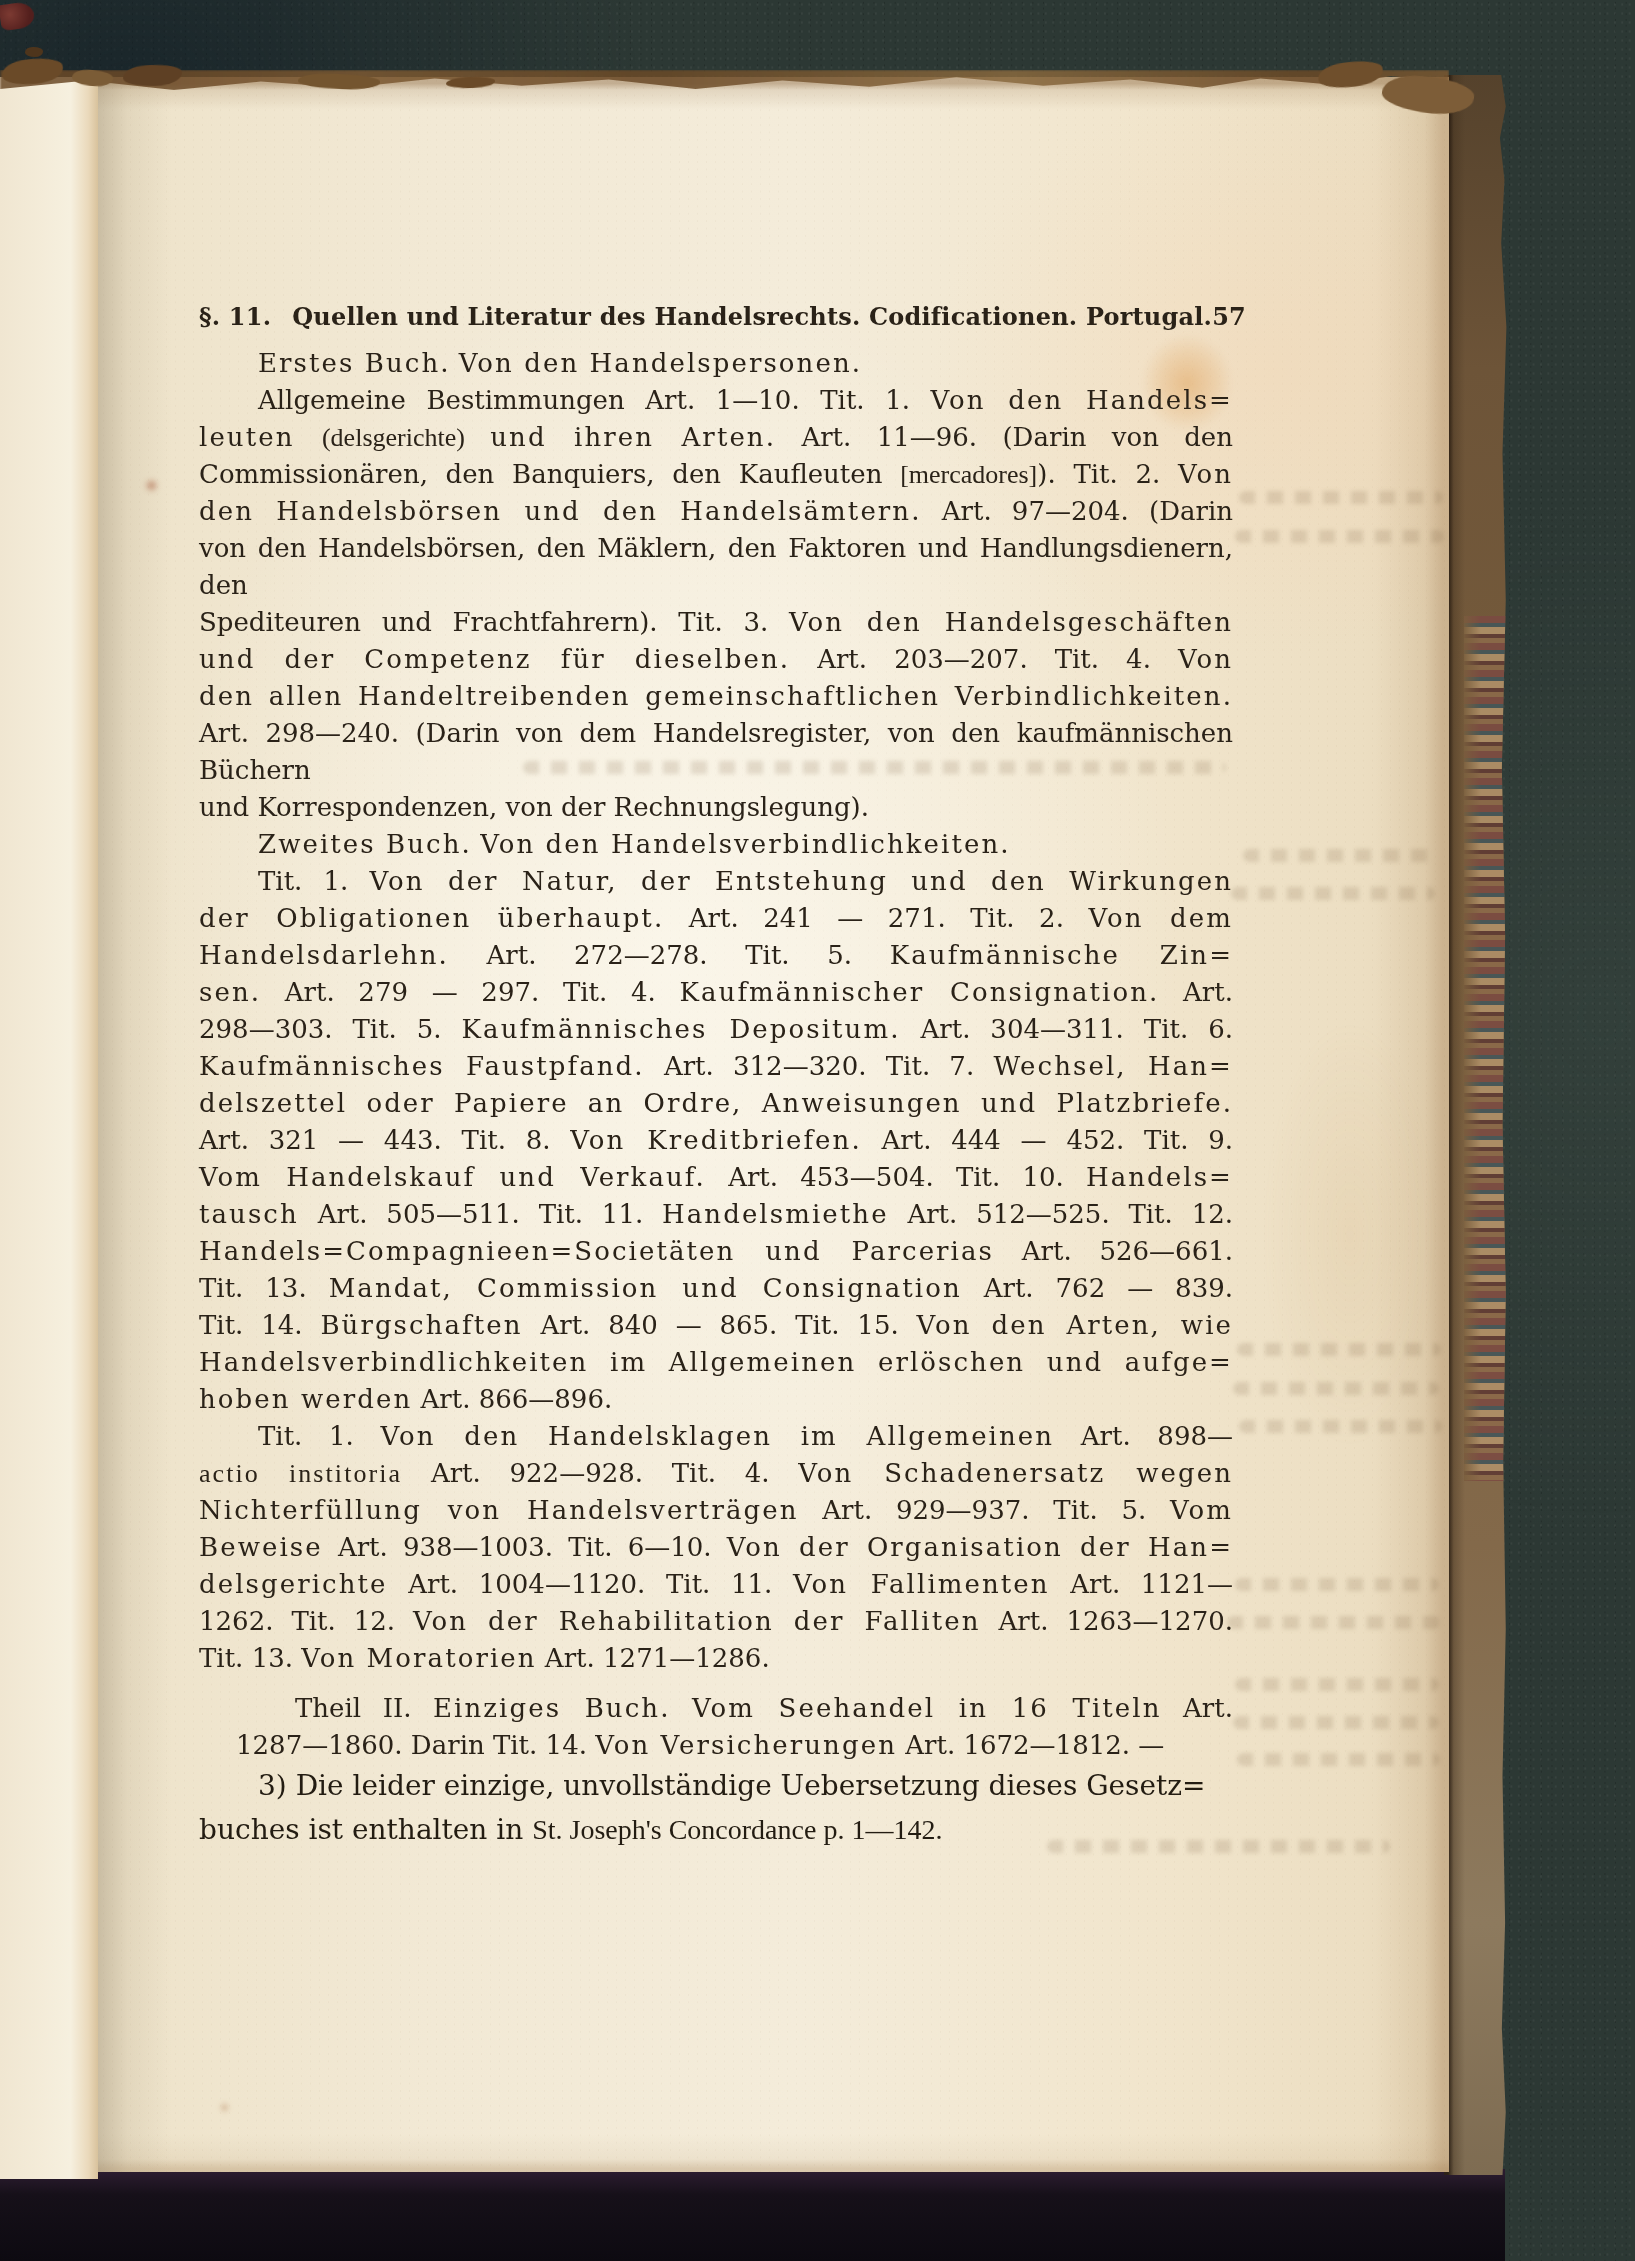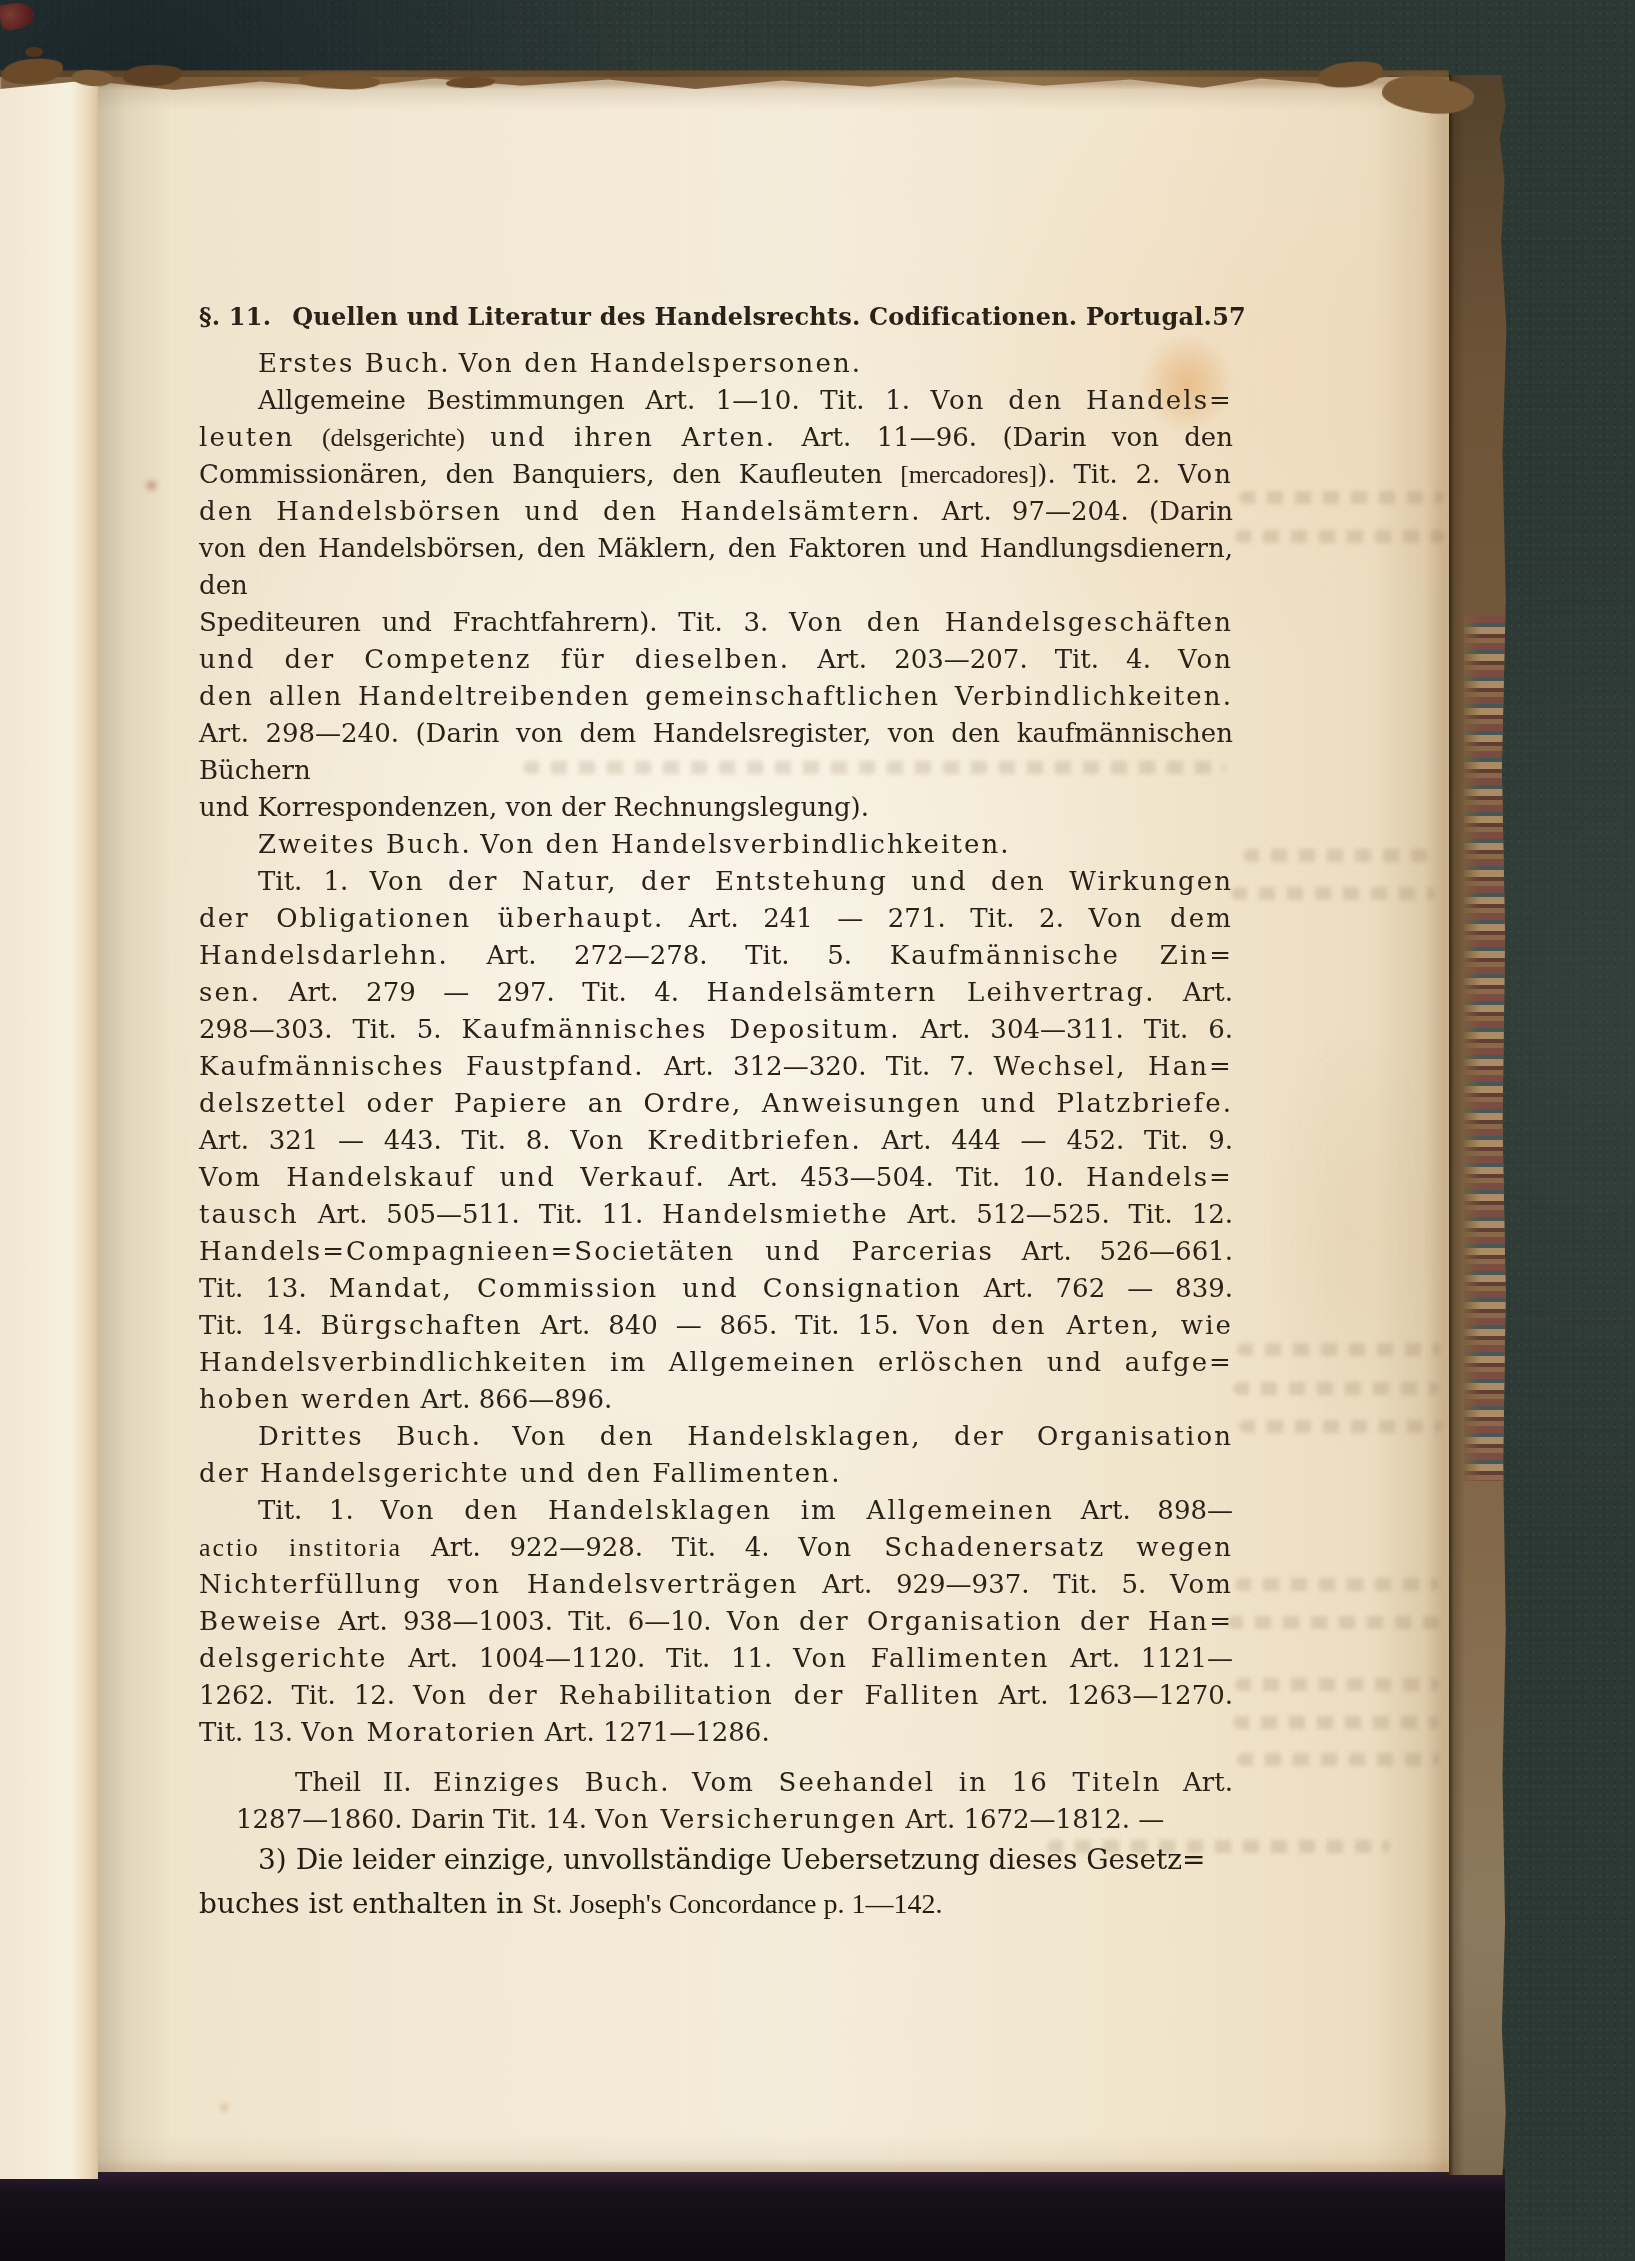--- a/index.html
+++ b/index.html
@@ -141,7 +141,7 @@
         <div class="line first"><span>Tit. 1.  </span><span class="sp">Von der Natur, der Entstehung und den Wirkungen</span></div>
         <div class="line"><span class="sp">der Obligationen überhaupt.</span><span>  Art. 241 — 271.  Tit. 2.  </span><span class="sp">Von dem</span></div>
         <div class="line"><span class="sp">Handelsdarlehn.</span><span>  Art. 272—278.  Tit. 5.  </span><span class="sp">Kaufmännische Zin=</span></div>
-        <div class="line"><span class="sp">sen.</span><span>  Art. 279 — 297.  Tit. 4.  </span><span class="sp">Handelsämtern Leihvertrag.</span><span>  Art.</span></div>
+        <div class="line"><span class="sp">sen.</span><span>  Art. 279 — 297.  Tit. 4.  </span><span class="sp">Kaufmännischer Consignation.</span><span>  Art.</span></div>
         <div class="line"><span>298—303.  Tit. 5.  </span><span class="sp">Kaufmännisches Depositum.</span><span>  Art. 304—311.  Tit. 6.</span></div>
         <div class="line"><span class="sp">Kaufmännisches Faustpfand.</span><span>  Art. 312—320.  Tit. 7.  </span><span class="sp">Wechsel, Han=</span></div>
         <div class="line"><span class="sp">delszettel oder Papiere an Ordre, Anweisungen und Platzbriefe.</span></div>

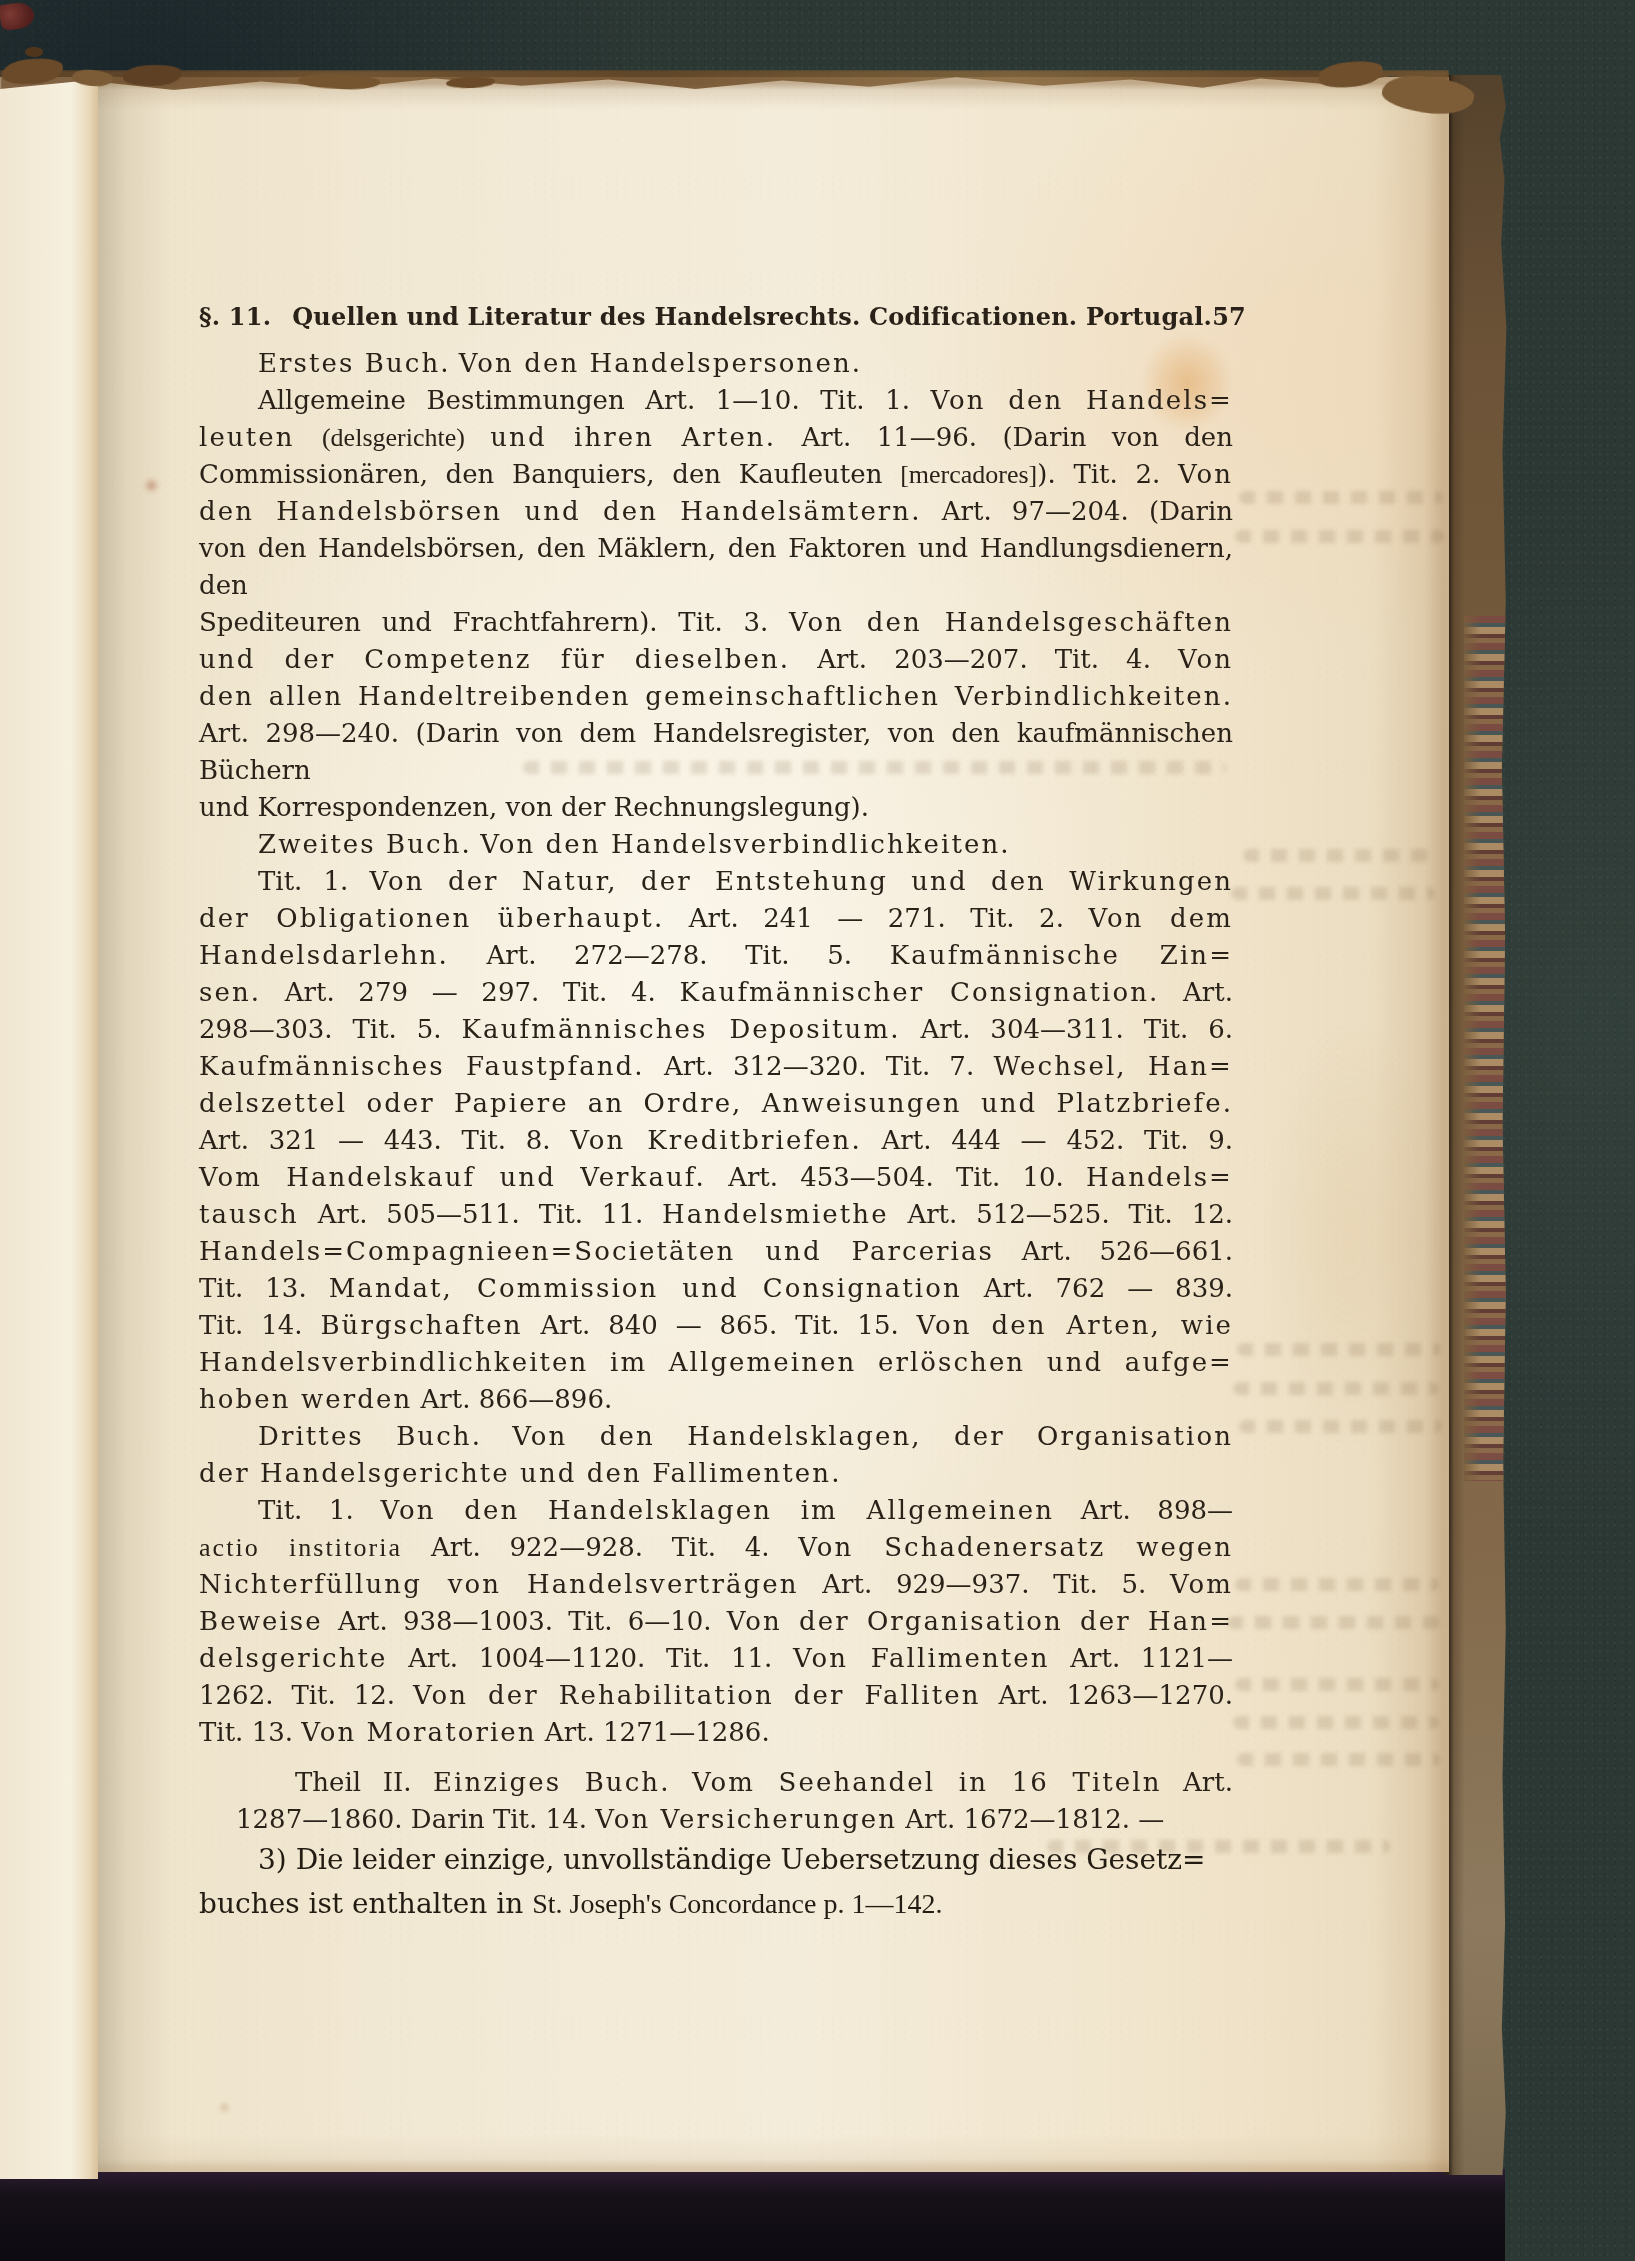--- a/index.html
+++ b/index.html
@@ -153,10 +153,6 @@
         <div class="line"><span>Tit. 14.  </span><span class="sp">Bürgschaften</span><span> Art. 840 — 865.  Tit. 15.  </span><span class="sp">Von den Arten, wie</span></div>
         <div class="line"><span class="sp">Handelsverbindlichkeiten im Allgemeinen erlöschen und aufge=</span></div>
         <div class="line last"><span class="sp">hoben werden</span><span> Art. 866—896.</span></div>
-      </div>
-      <div class="para gap">
-        <div class="line first"><span class="sp">Drittes Buch.</span><span>  </span><span class="sp">Von den Handelsklagen, der Organisation</span></div>
-        <div class="line last"><span class="sp">der Handelsgerichte und den Fallimenten.</span></div>
       </div>
       <div class="para">
         <div class="line first"><span>Tit. 1.  </span><span class="sp">Von den Handelsklagen im Allgemeinen</span><span>  Art. 898—</span></div>

